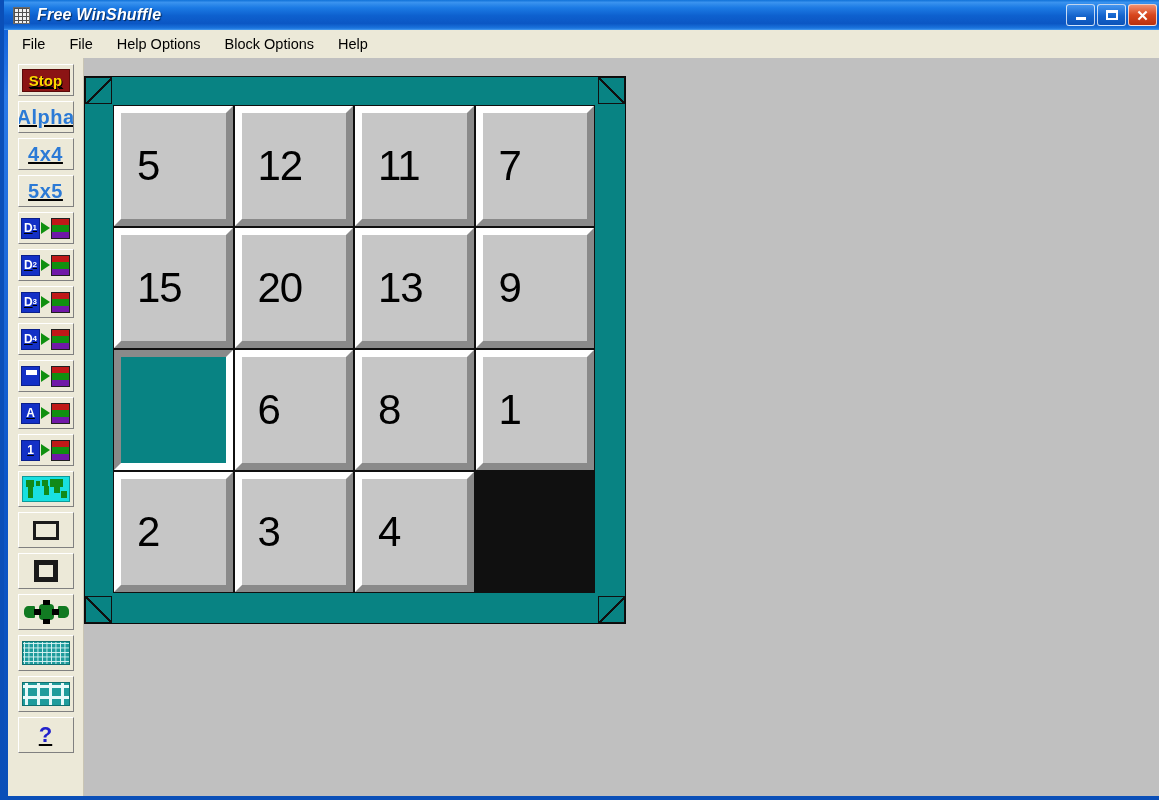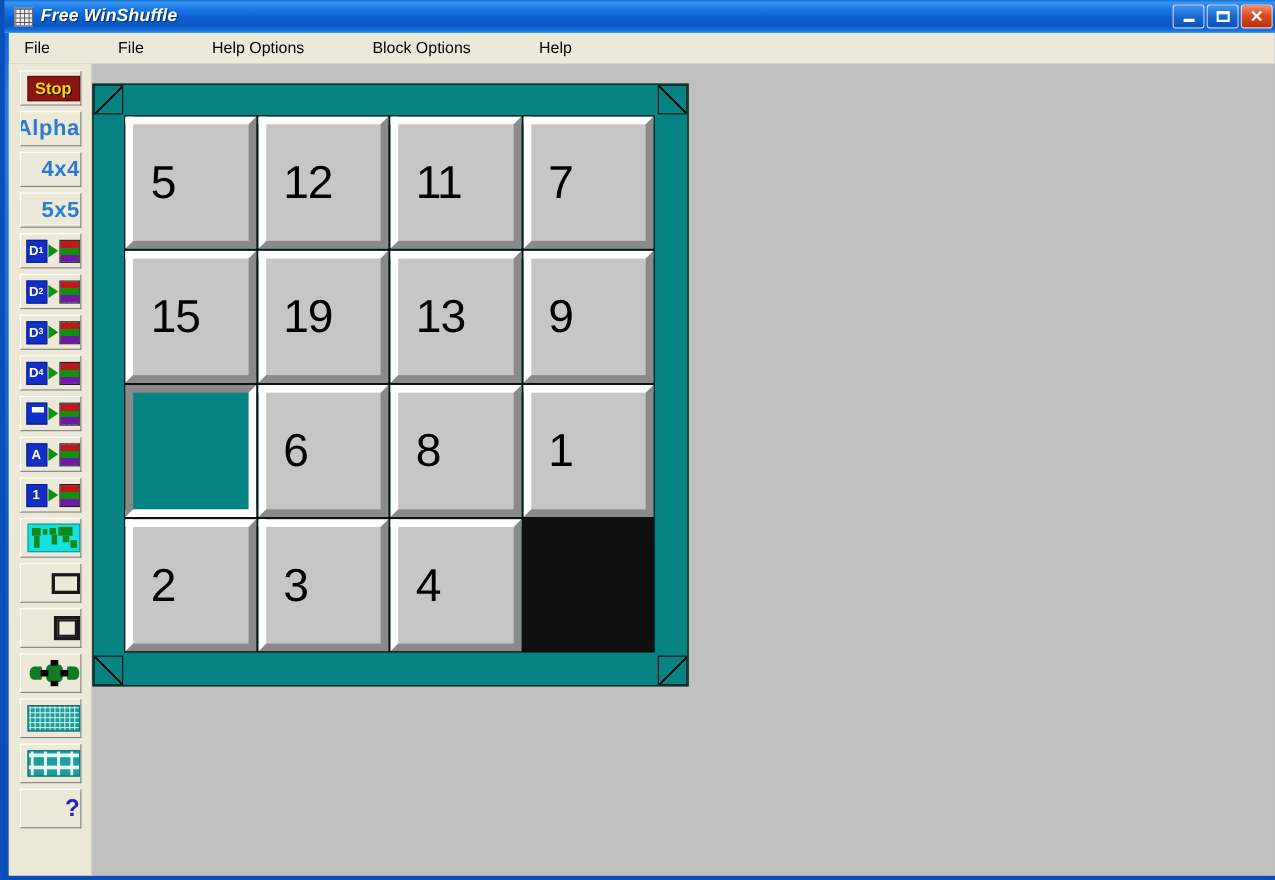--- a/index.html
+++ b/index.html
@@ -65,7 +65,7 @@
     position:absolute;left:4px;top:30px;width:1151px;height:28px;
     background:#ece9d8;
     border-bottom:1px solid #aca899;
-    display:flex;align-items:center;gap:38px;
+    display:flex;align-items:center;
   }
   .menu-item{
     font-size:14.5px;color:#000;padding:3px 10px;margin-left:4px;

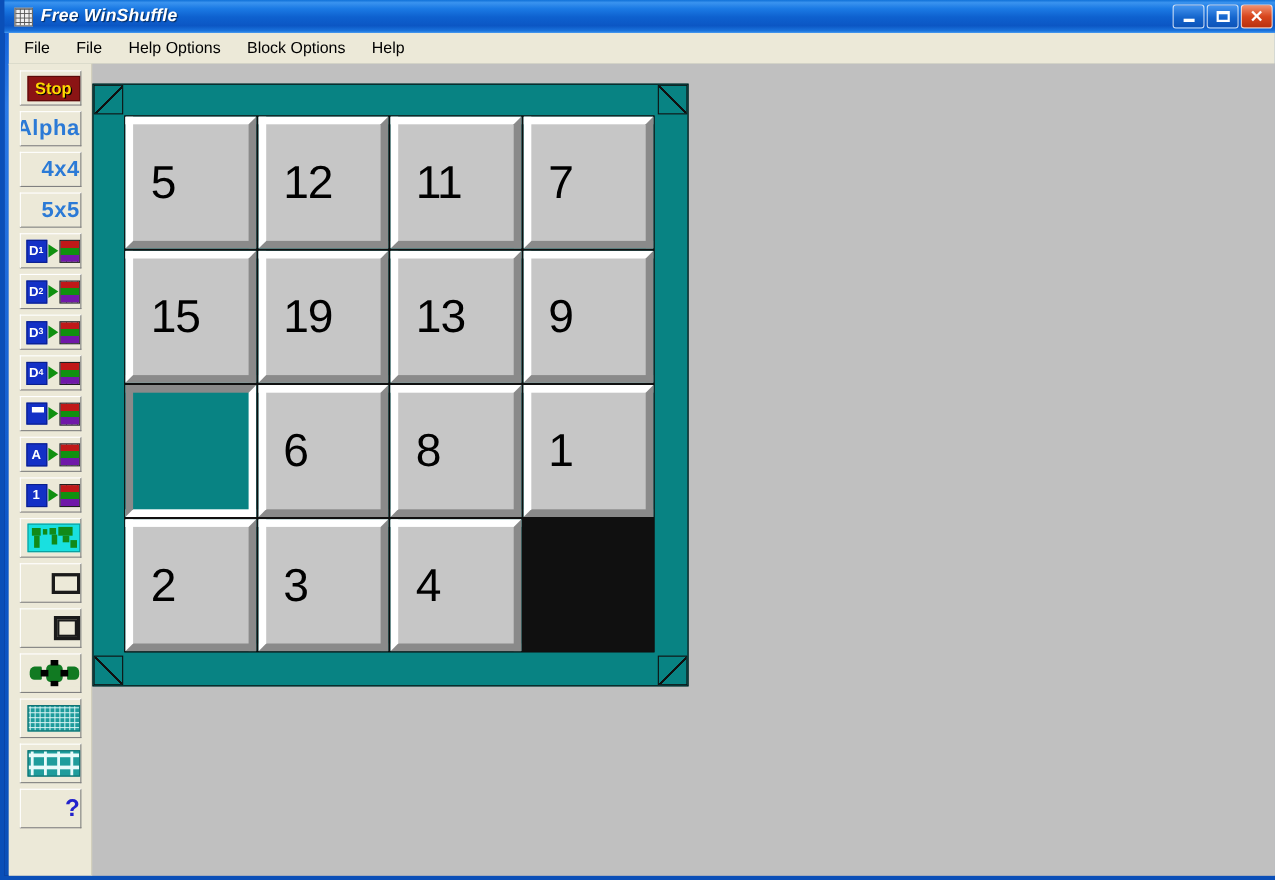--- a/index.html
+++ b/index.html
@@ -94,9 +94,10 @@
     border-right:1px solid #808080;
     border-bottom:1px solid #808080;
     box-sizing:border-box;
-    display:flex;align-items:center;justify-content:flex-end;
+    display:flex;align-items:center;justify-content:center;
     position:relative;overflow:hidden;
     cursor:default;
+    text-decoration:underline;
   }
   .tbtn.tall{height:36px;}
 

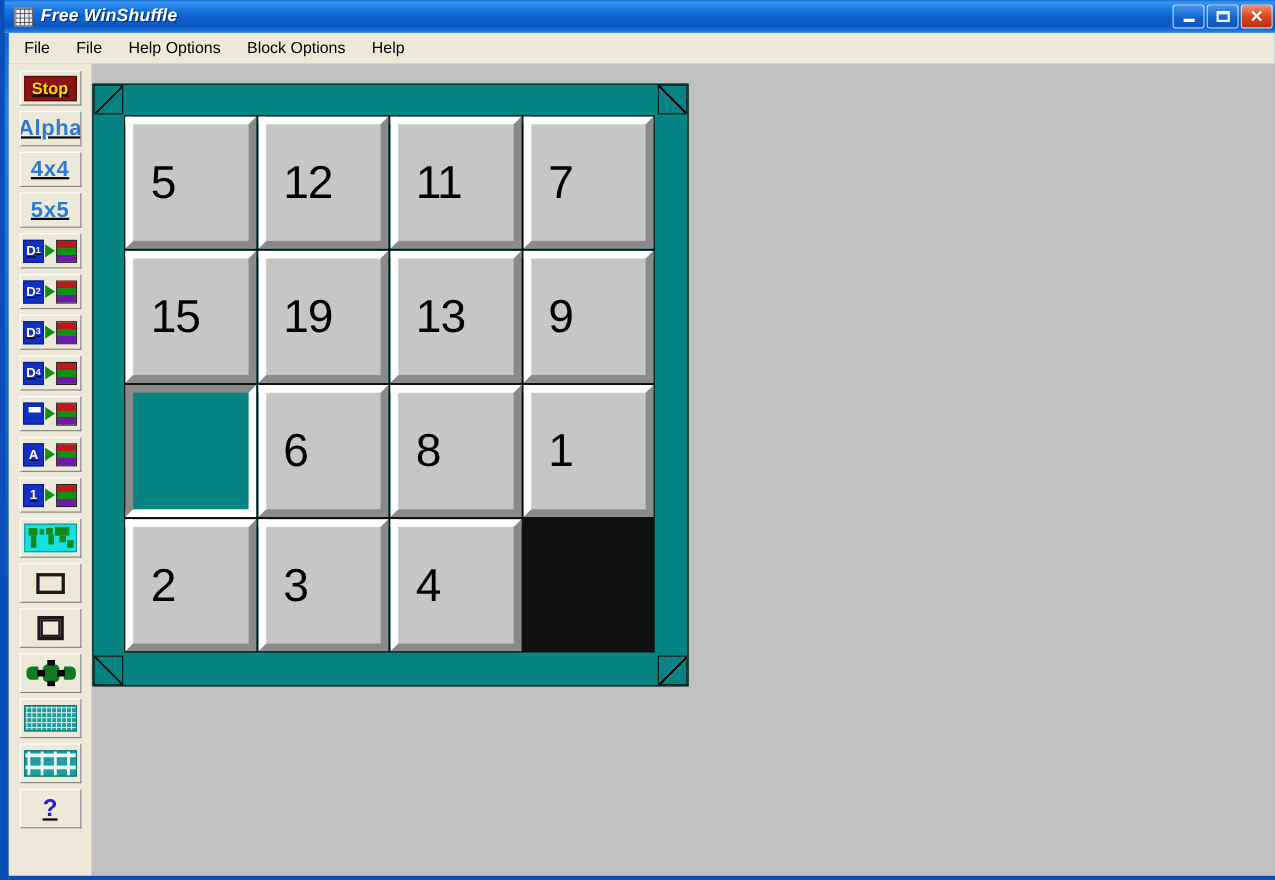--- a/index.html
+++ b/index.html
@@ -438,7 +438,7 @@
             </div>
             <div class="cell">
               <div class="tile">
-                <span>19</span>
+                <span>20</span>
               </div>
             </div>
             <div class="cell">

